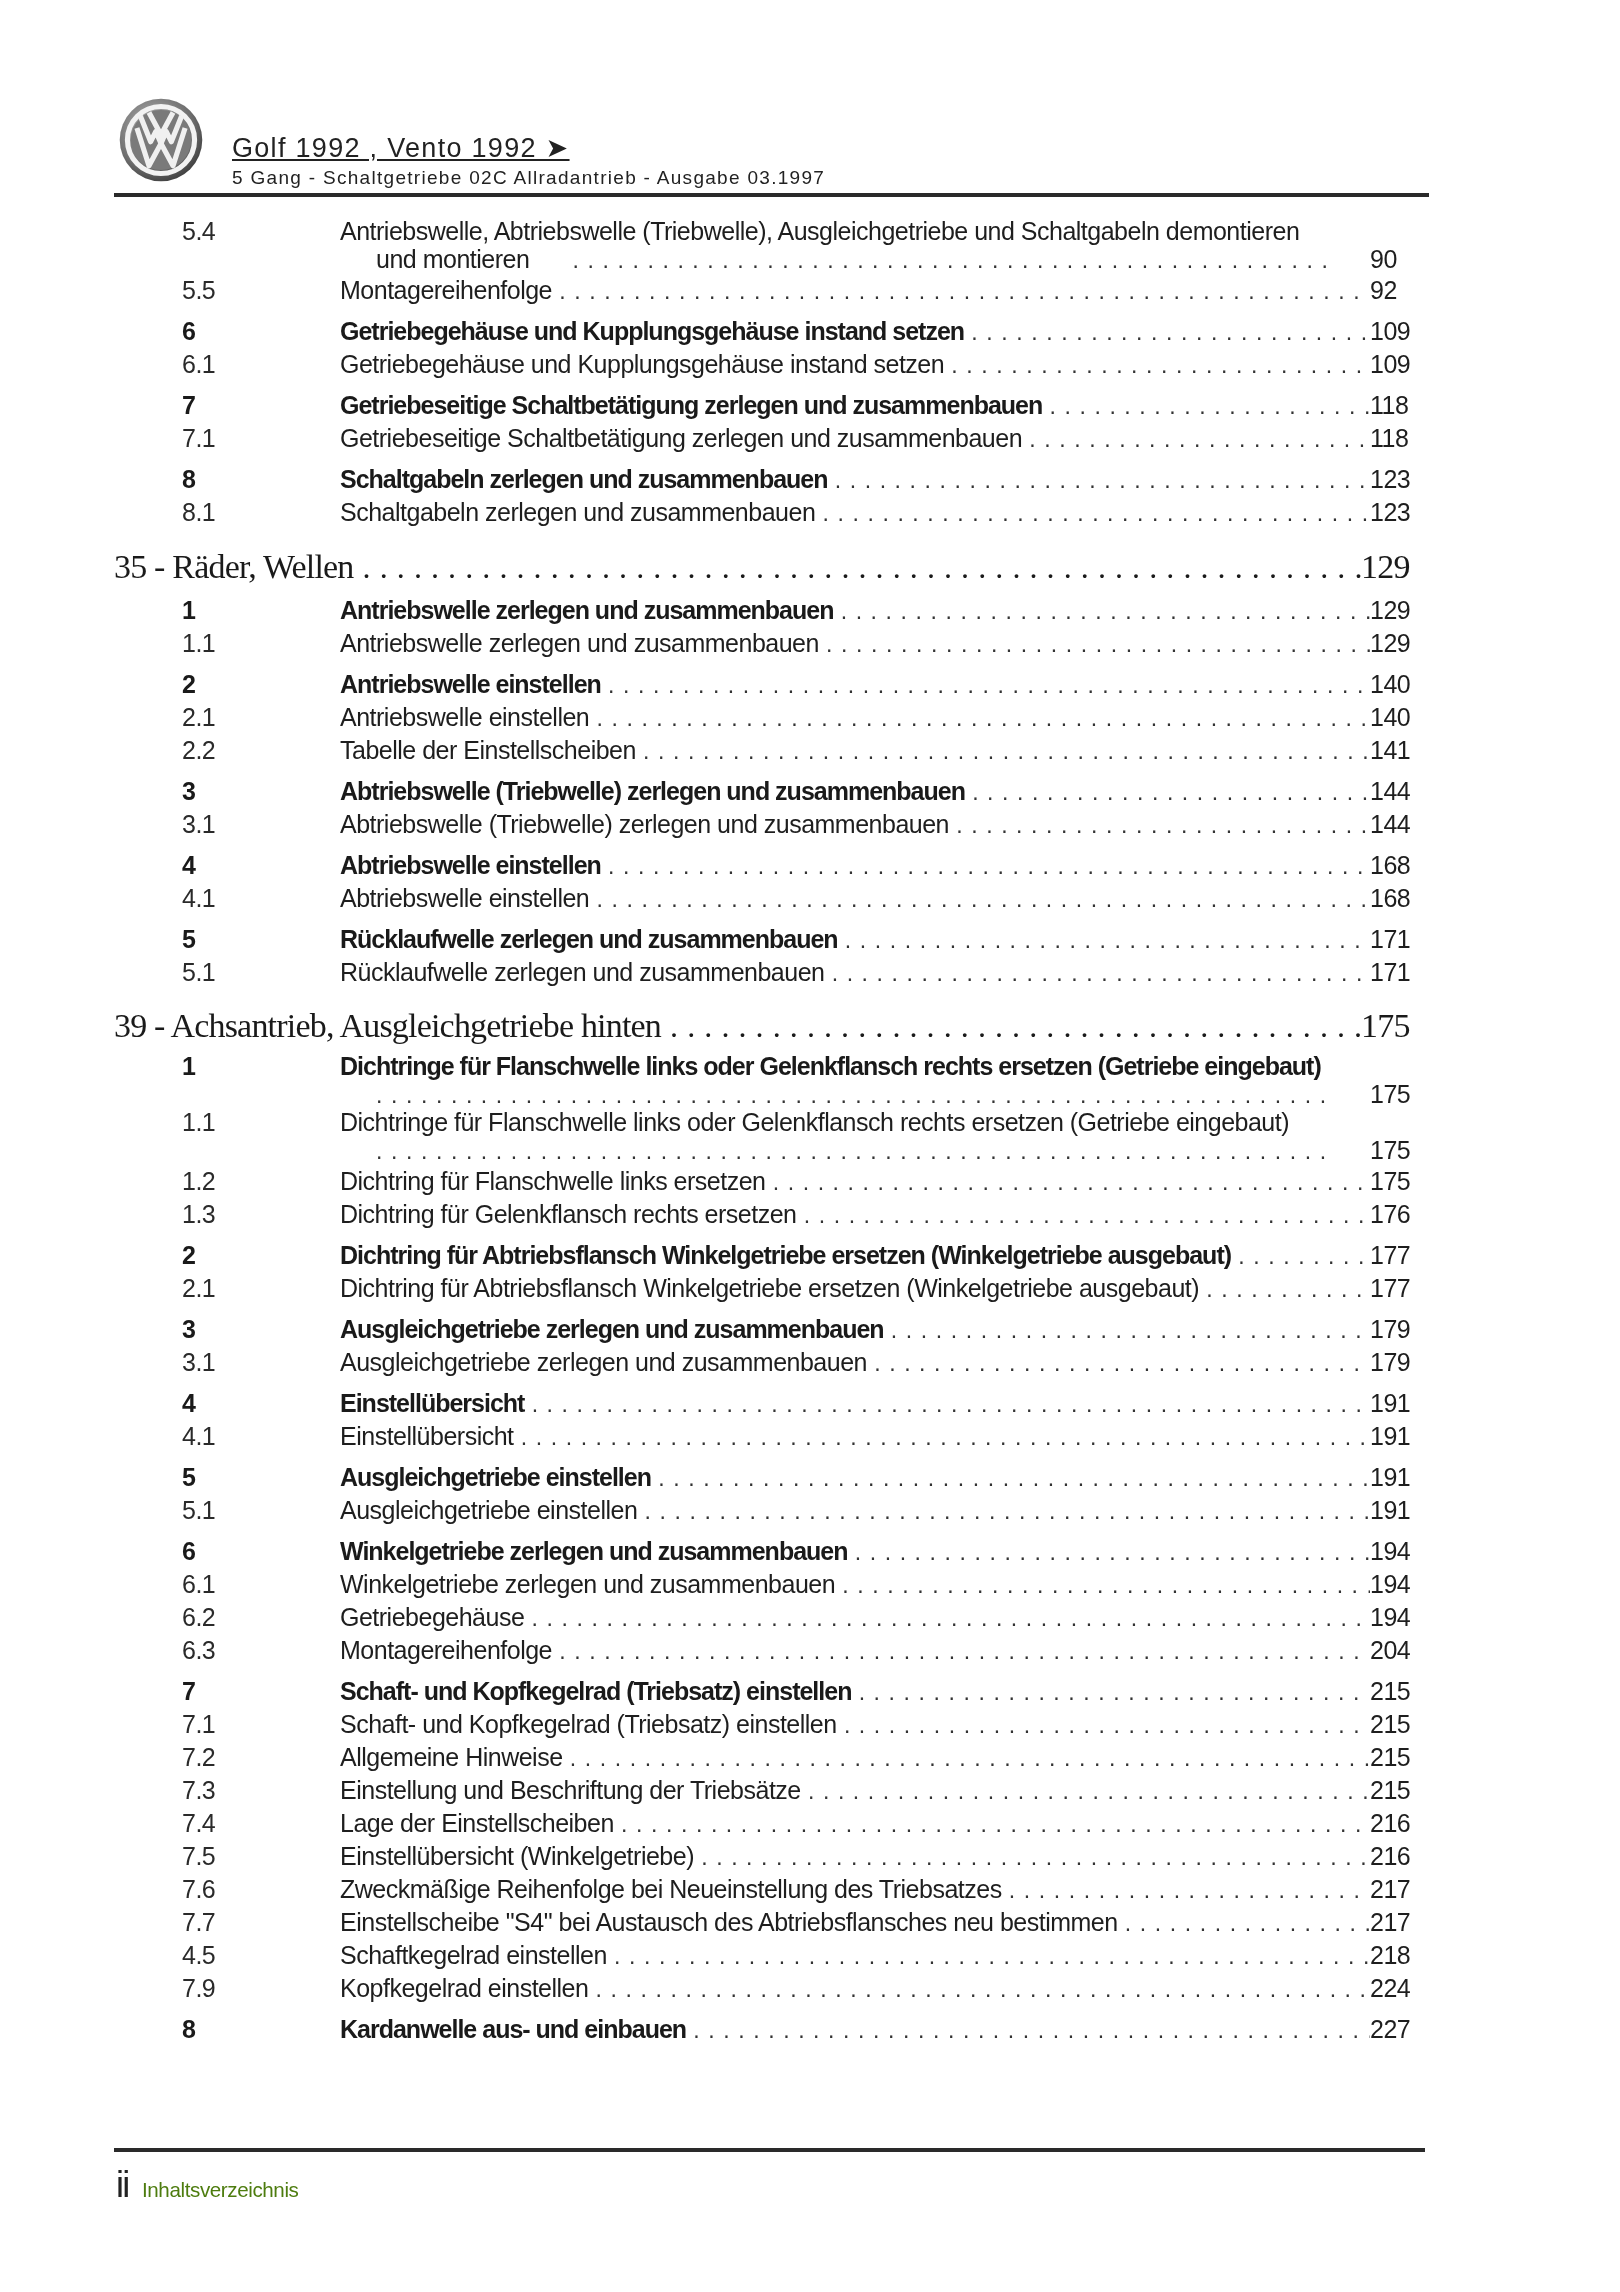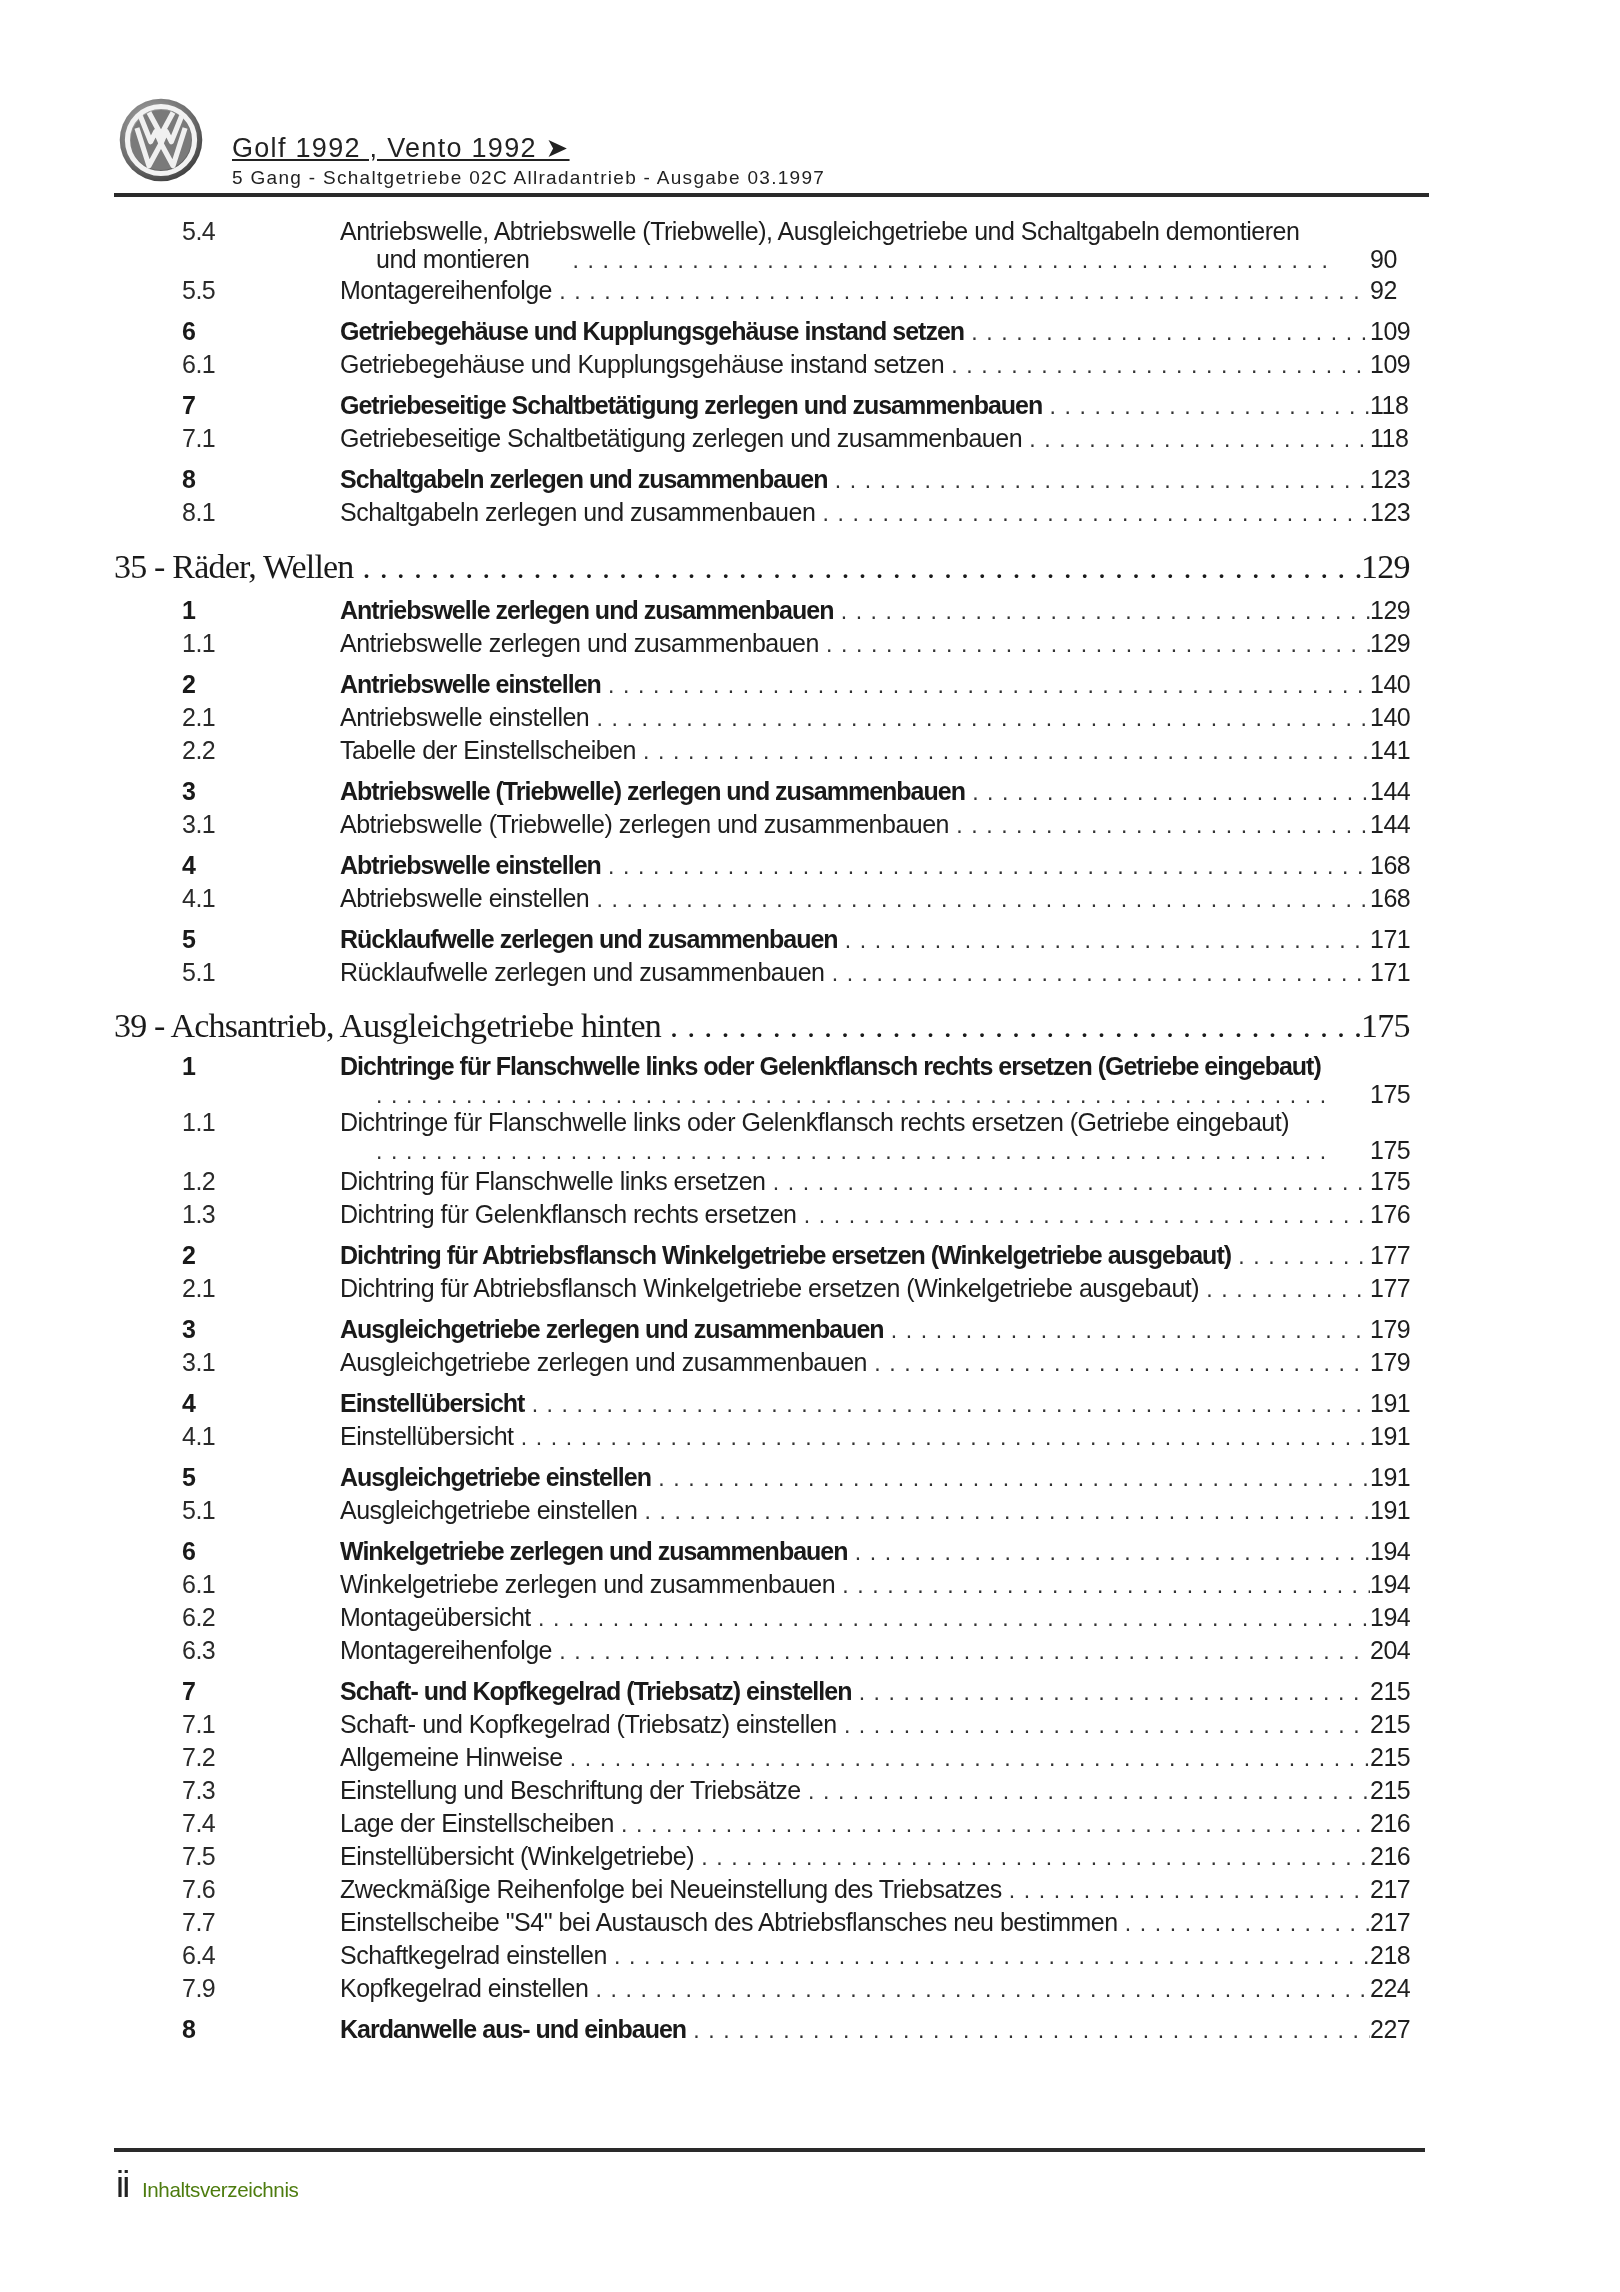--- a/index.html
+++ b/index.html
@@ -293,7 +293,7 @@
     </div>
     <div class="row l2">
       <span class="num">6.2</span>
-      <span class="title">Montageübersicht</span>
+      <span class="title">Getriebegehäuse</span>
       <span class="dots"></span>
       <span class="page">194</span>
     </div>

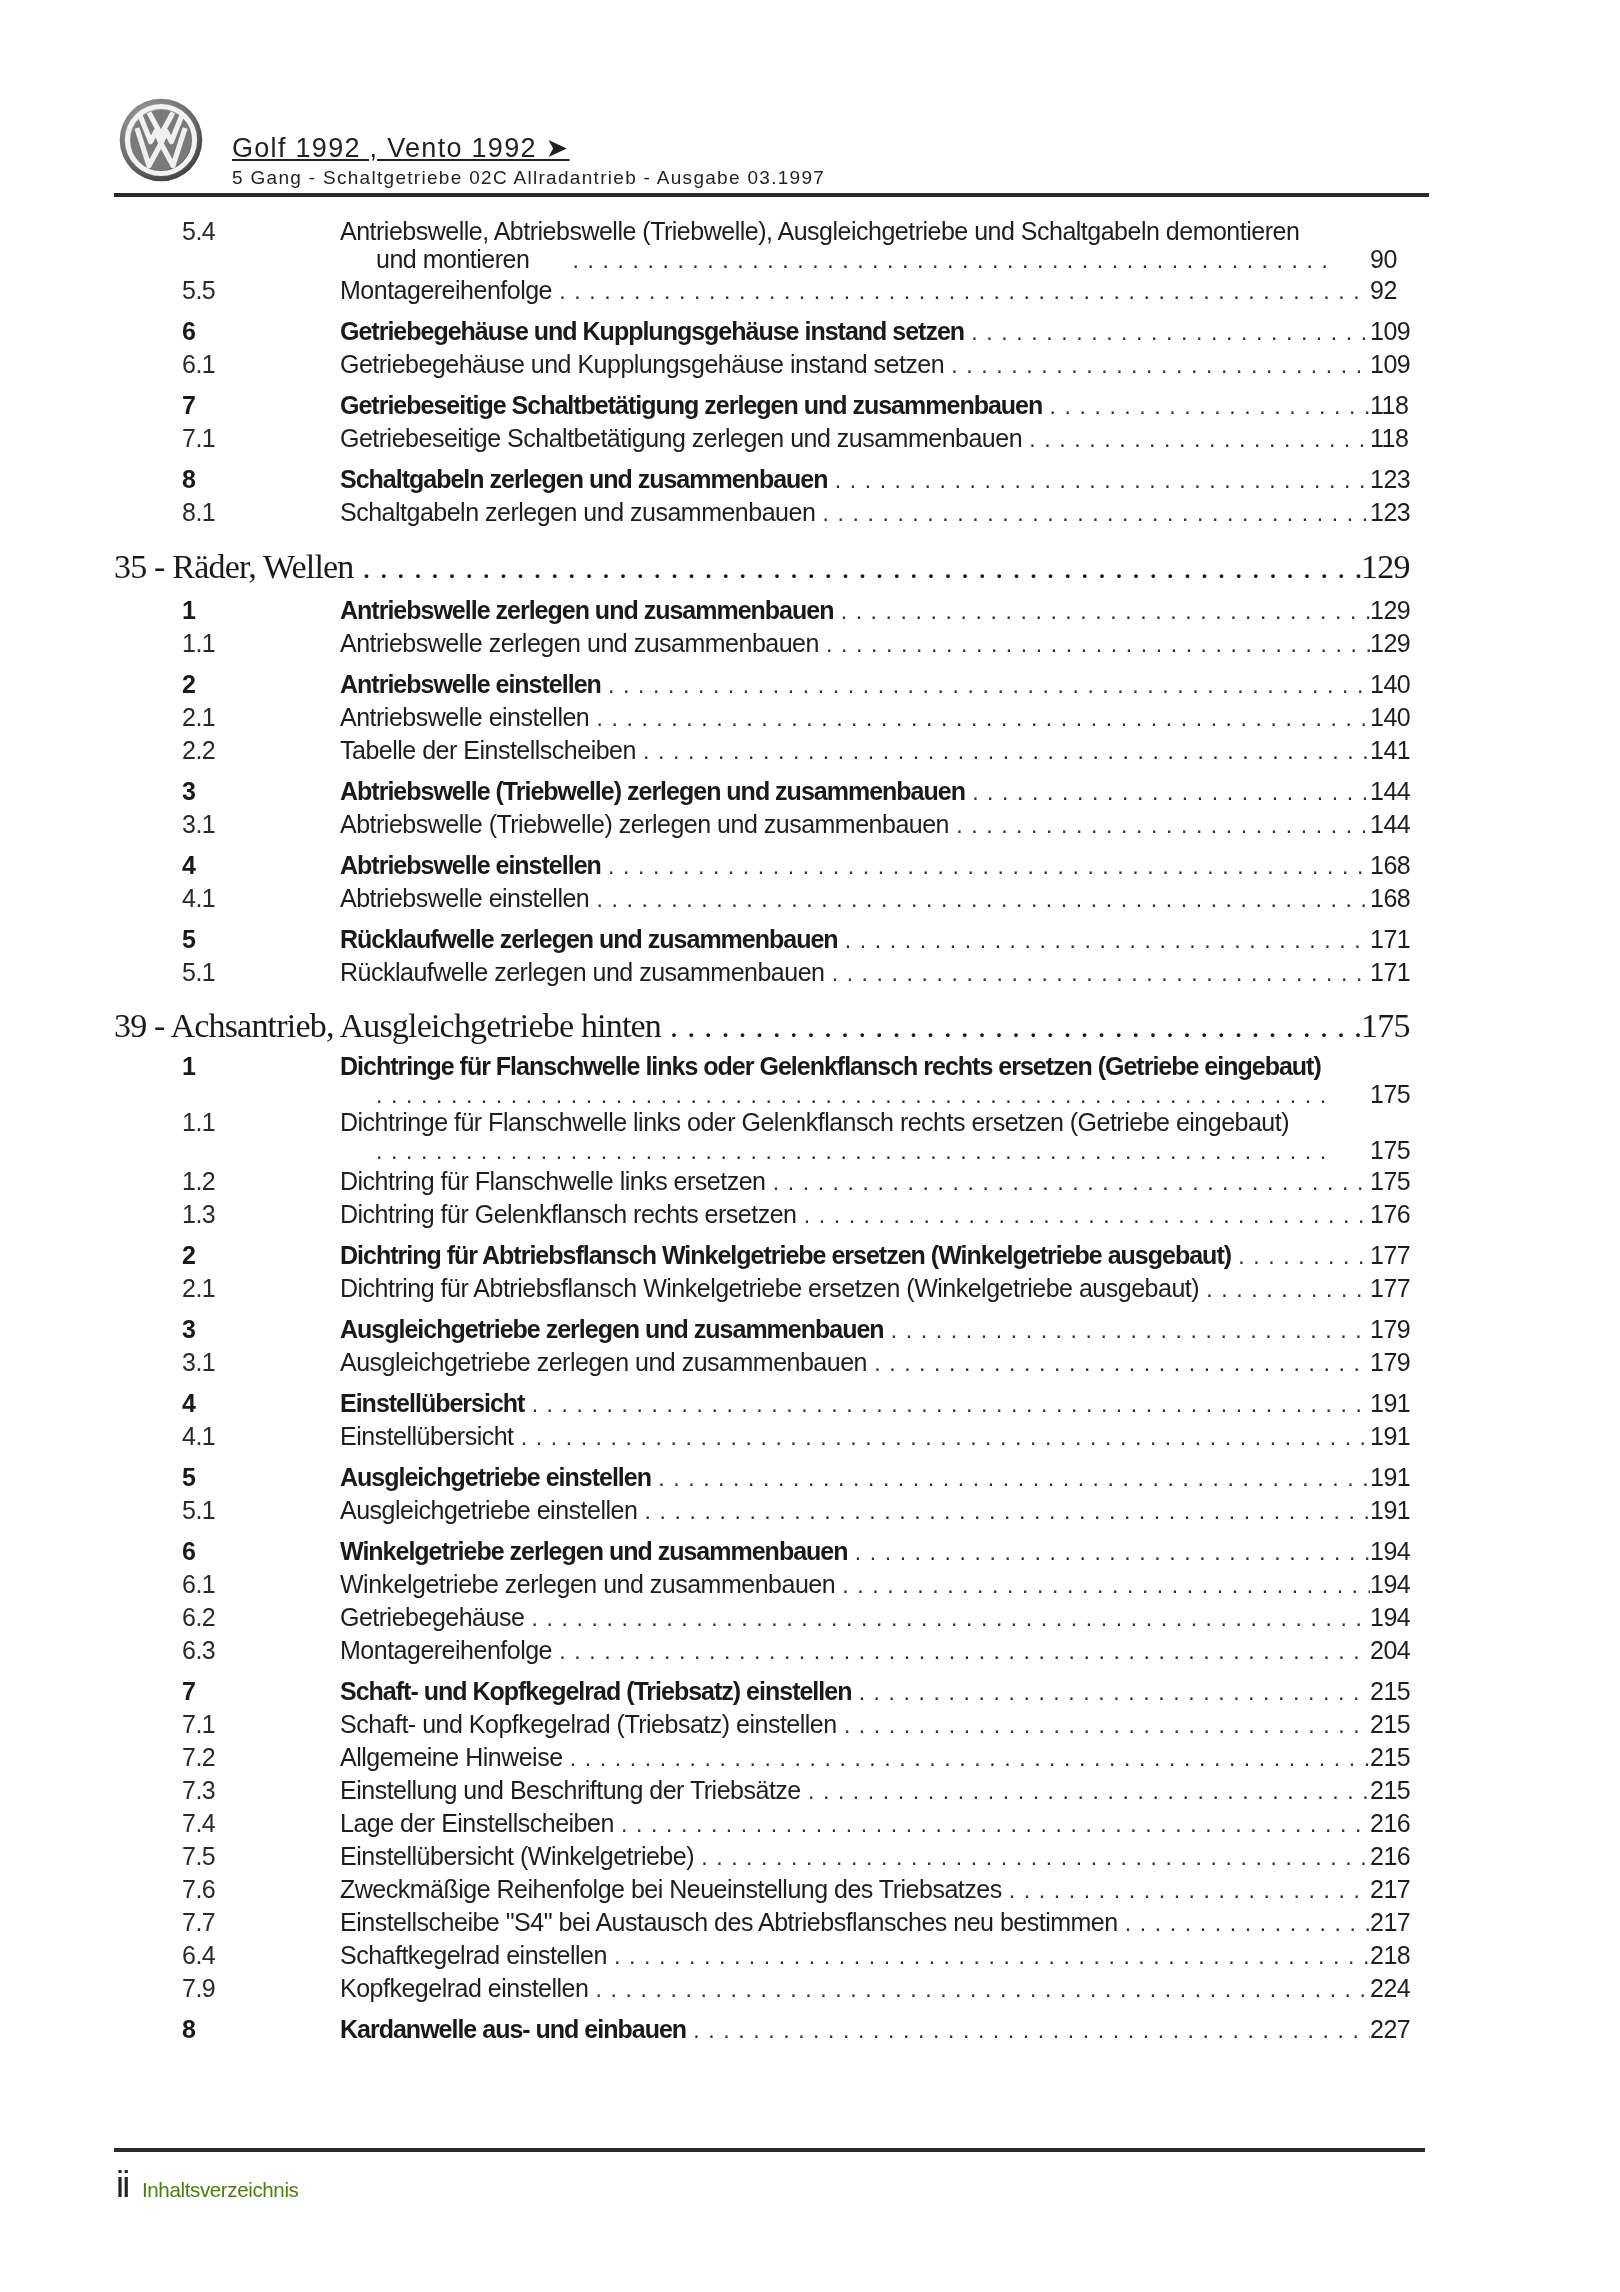--- a/index.html
+++ b/index.html
@@ -352,7 +352,7 @@
       <span class="page">217</span>
     </div>
     <div class="row l2">
-      <span class="num">6.4</span>
+      <span class="num">4.5</span>
       <span class="title">Schaftkegelrad einstellen</span>
       <span class="dots"></span>
       <span class="page">218</span>

